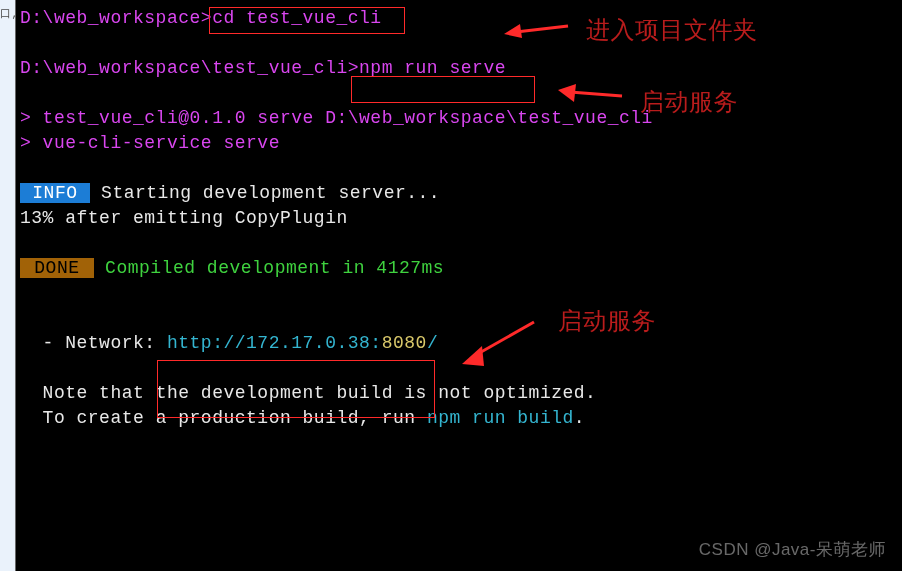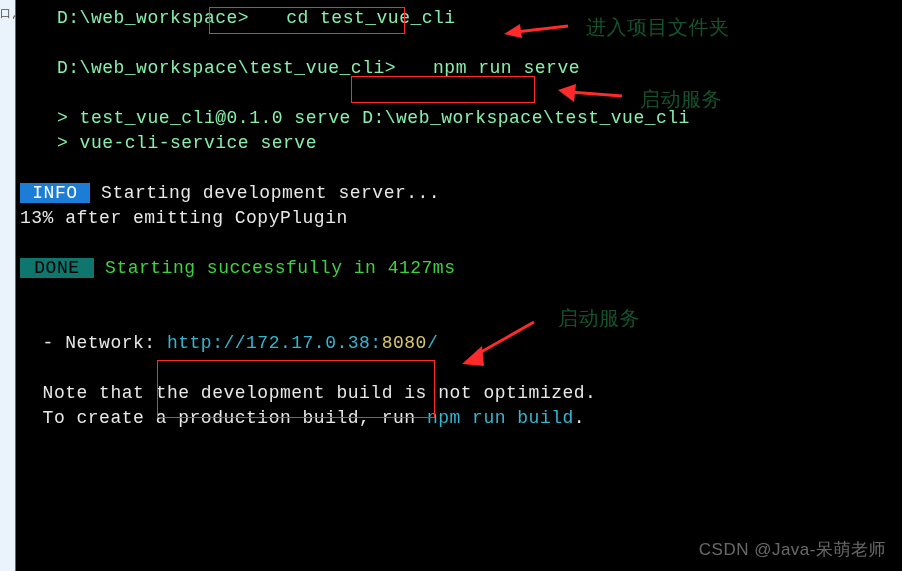--- a/index.html
+++ b/index.html
@@ -37,7 +37,7 @@
       line-height: 25px;
     }
     .line { white-space: pre; padding-left: 4px; height:25px;}
-    .gray { color: #86efac; margin-left: 37px; }
+    .gray { color: #d946ef; }
     .cyan { color: #34b5d0; }
     .green { color: #3fd23f; }
     .white { color: #e8e8e8; }

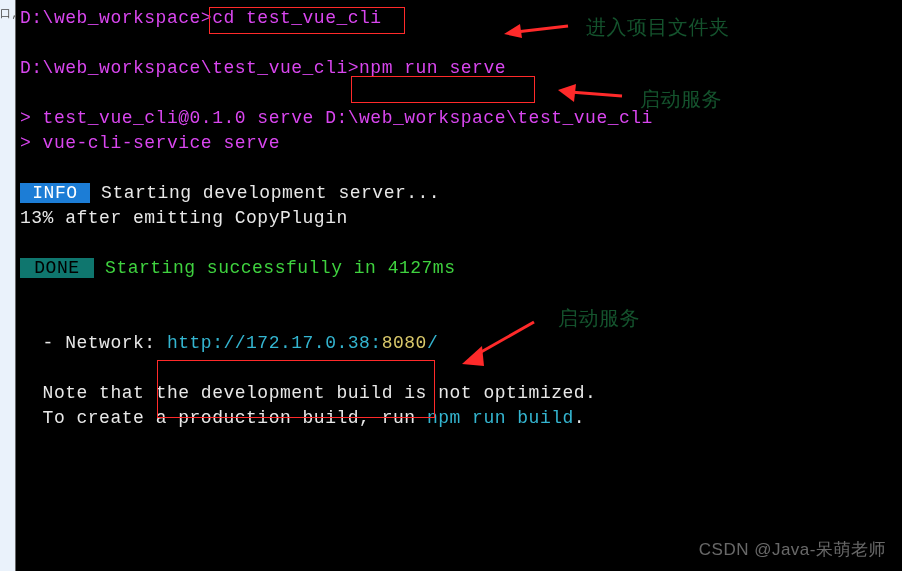--- a/index.html
+++ b/index.html
@@ -52,9 +52,9 @@
     }
     .anno {
       position: absolute;
-      color: #14532d;
+      color: #b91c1c;
       font-family: 'Microsoft YaHei', SimSun, sans-serif;
-      font-size: 20px;
+      font-size: 24px;
       font-weight: normal;
       white-space: nowrap;
       pointer-events: none;

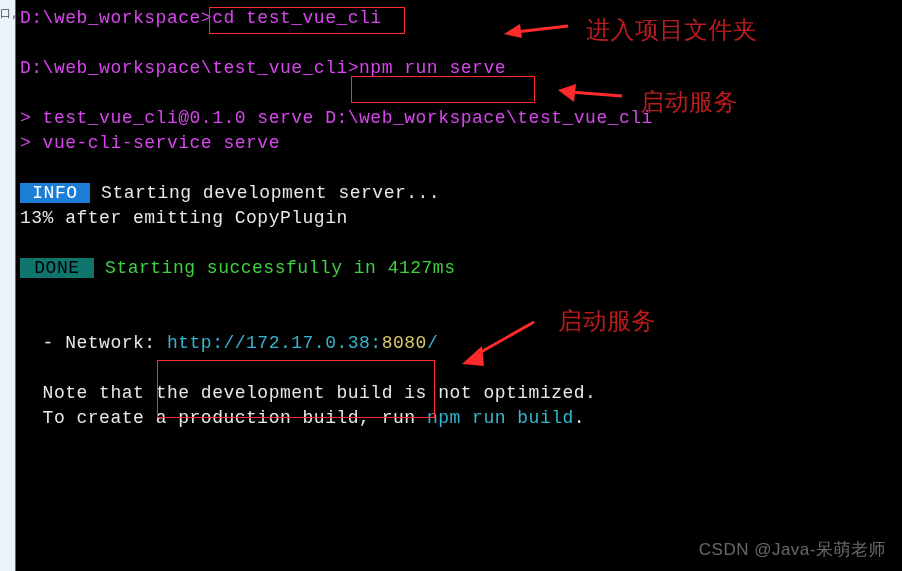--- a/index.html
+++ b/index.html
@@ -43,7 +43,7 @@
     .white { color: #e8e8e8; }
     .num { color: #d9c86a; }
     .info-tag { background: #1c7dd6; color:#fff; padding: 0 1px; }
-    .done-tag { background: #0f766e; color:#000; padding: 0 3px; }
+    .done-tag { background: #a16207; color:#000; padding: 0 3px; }
     .redbox {
       position: absolute;
       border: 1.5px solid #ff2a2a;

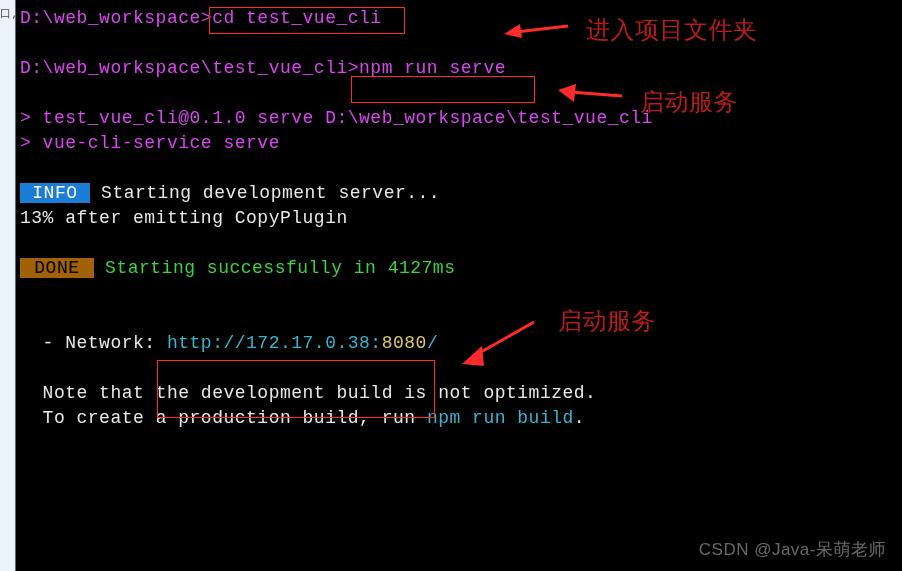--- a/index.html
+++ b/index.html
@@ -109,7 +109,7 @@
 
     <div class="line"> </div>
 
-    <div class="line"><span class="done-tag"> DONE </span><span class="green"> Starting successfully in 4127ms</span></div>
+    <div class="line"><span class="done-tag"> DONE </span><span class="green"> Compiled development in 4127ms</span></div>
 
     <div class="line"> </div>
     <div class="line"> </div>

